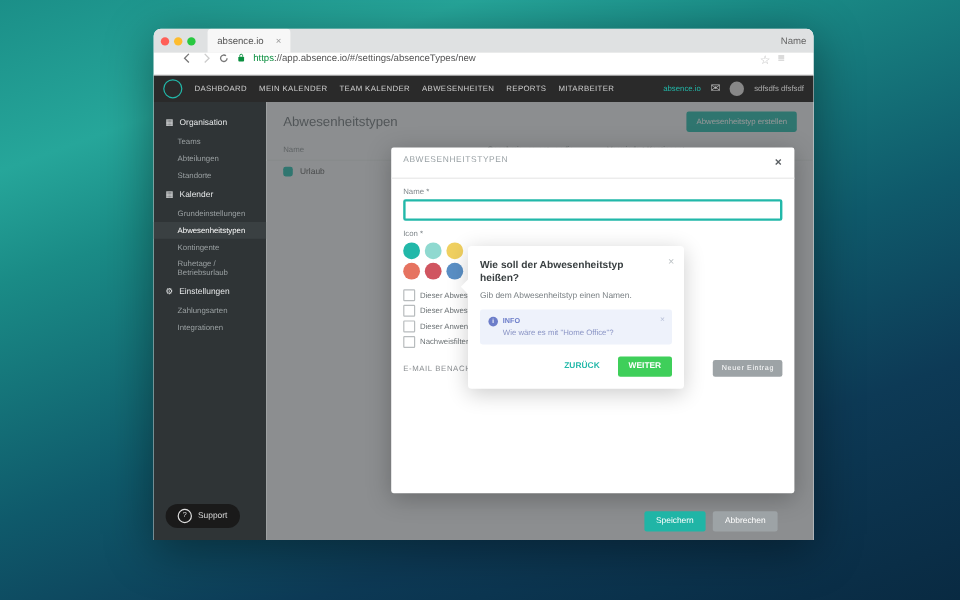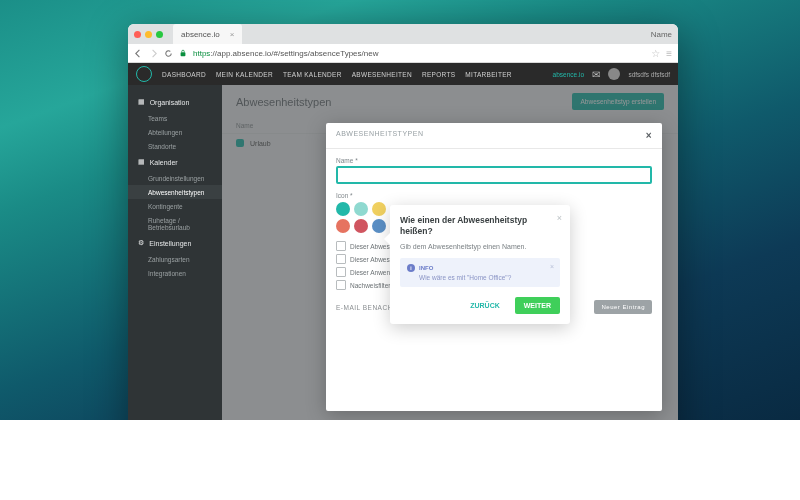--- a/index.html
+++ b/index.html
@@ -3,7 +3,7 @@
 <meta charset="utf-8">
 <style>
 html,body{margin:0;padding:0;font-family:-apple-system,Helvetica,Arial,sans-serif;font-size:10px;overflow:hidden}
-.desktop{width:800px;height:420px;background:linear-gradient(160deg,#1b8f88 0%,#26a69a 18%,#1a8b86 30%,#0f5a6b 55%,#0d3a56 75%,#092a42 100%);position:relative}
+.desktop{width:800px;height:500px;background:linear-gradient(160deg,#1b8f88 0%,#26a69a 18%,#1a8b86 30%,#0f5a6b 55%,#0d3a56 75%,#092a42 100%);position:relative}
 .window{position:absolute;left:128px;top:24px;width:550px;height:426px;background:#fff;border-radius:6px 6px 0 0;box-shadow:0 8px 40px rgba(0,0,0,.4);overflow:hidden;display:flex;flex-direction:column}
 .tabbar{height:20px;background:#dfe1e2;display:flex;align-items:center;padding:0 6px;gap:4px}
 .dots{display:flex;gap:4px}

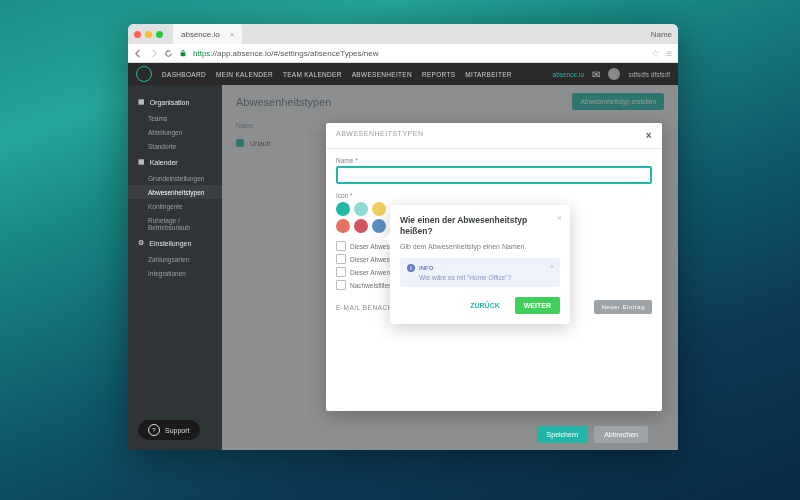--- a/index.html
+++ b/index.html
@@ -12,7 +12,7 @@
 .tab{background:#f7f7f7;height:16px;padding:2px 8px;border-radius:3px 3px 0 0;display:flex;align-items:center;gap:6px;font-size:8px;color:#555;margin-left:6px}
 .tab .x{color:#999;margin-left:4px}
 .tabbar-right{margin-left:auto;font-size:8px;color:#666}
-.urlbar{height:18px;background:#fff;border-bottom:1px solid #d9d9d9;display:flex;align-items:center;padding:0 6px;gap:6px}
+.urlbar{height:18px;background:#fff;border-bottom:1px solid #d9d9d9;display:flex;padding:0 24px;gap:6px}
 .urlbar svg{flex-shrink:0}
 .url{font-size:8px;color:#555;flex:1}
 .url .green{color:#0a8f3f}

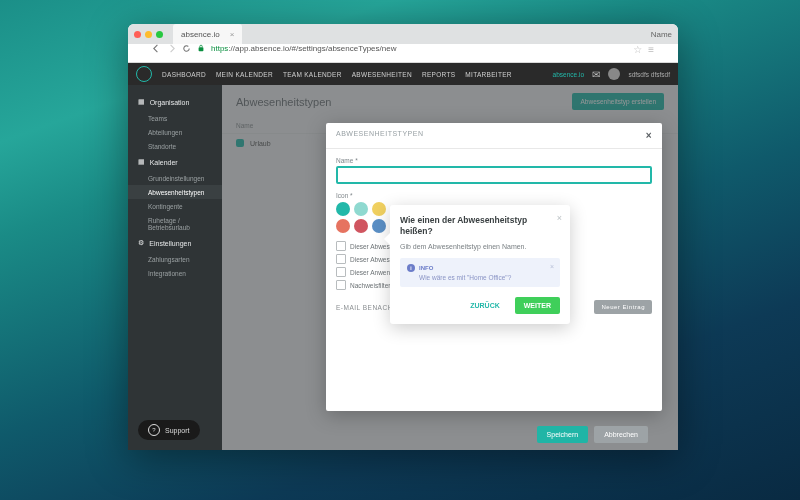--- a/index.html
+++ b/index.html
@@ -222,7 +222,7 @@
      <div class="tooltip">
       <div class="speech-arrow"></div>
       <span class="tclose">×</span>
-      <div class="ttitle">Wie einen der Abwesenheitstyp heißen?</div>
+      <div class="ttitle">Wie soll der Abwesenheitstyp heißen?</div>
       <div class="tbody">Gib dem Abwesenheitstyp einen Namen.</div>
       <div class="tinfo">
        <span class="iclose">×</span>

